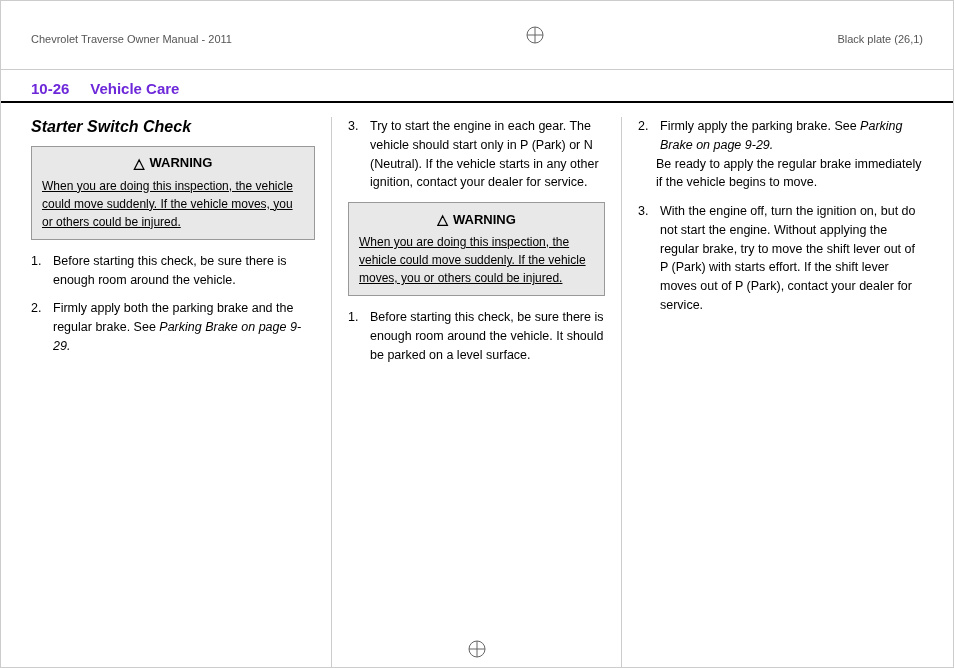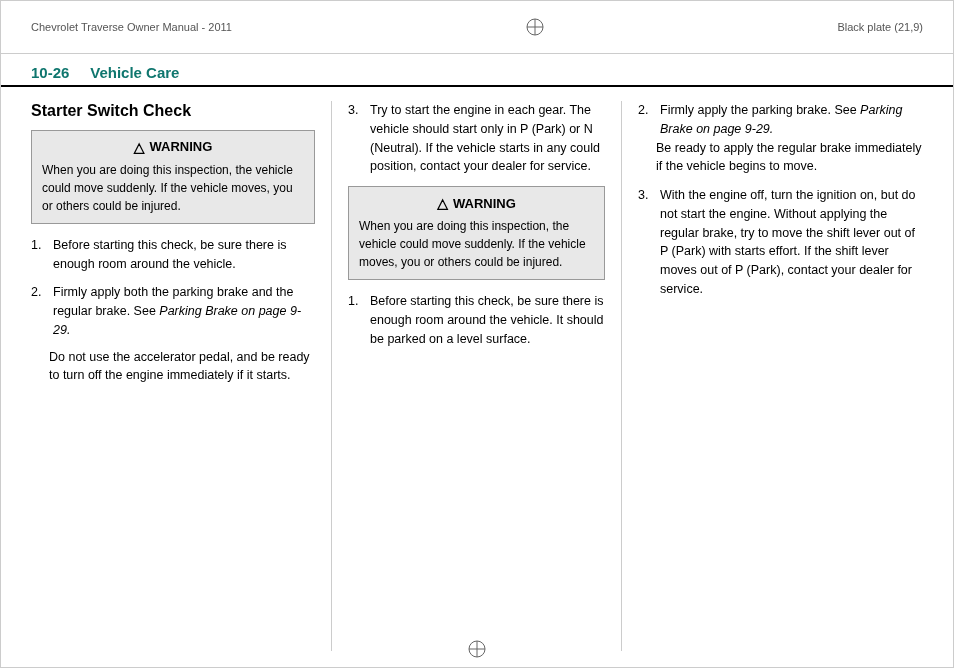--- a/index.html
+++ b/index.html
@@ -26,8 +26,8 @@
     .header {
       display: flex;
       justify-content: space-between;
-      align-items: center;
-      padding: 16px 30px;
+      align-items: flex-end;
+      padding: 24px 30px;
       border-bottom: 1px solid #ccc;
       font-size: 11px;
       color: #555;

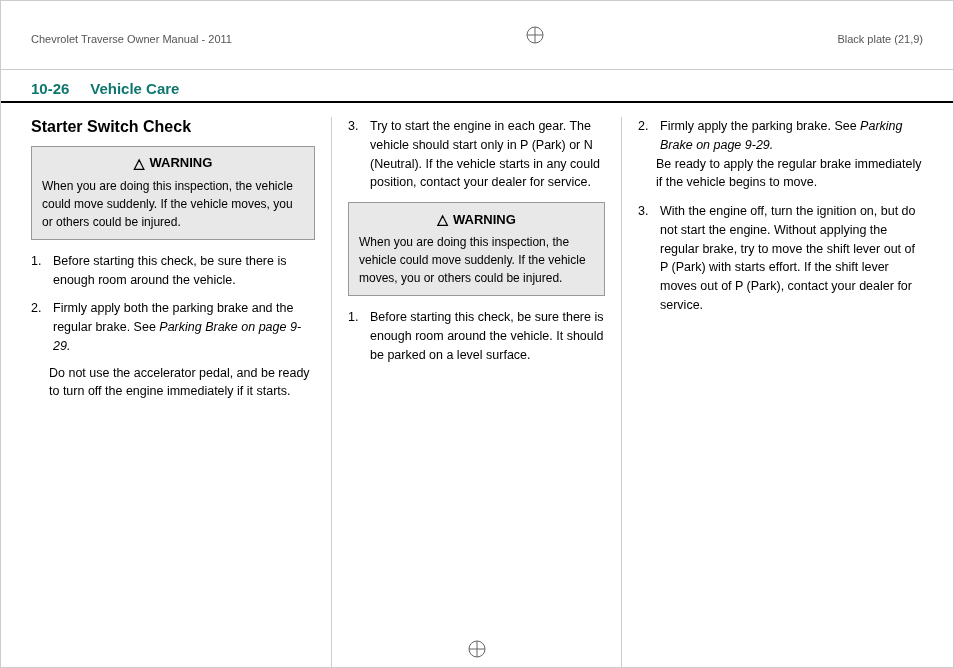--- a/index.html
+++ b/index.html
@@ -174,7 +174,7 @@
         <line x1="2" y1="10" x2="18" y2="10" stroke="#666" stroke-width="1"></line>
       </svg>
     </div>
-    <span>Black plate (21,9)</span>
+    <span>Black plate (26,1)</span>
   </div>
 
   <div class="section-header">

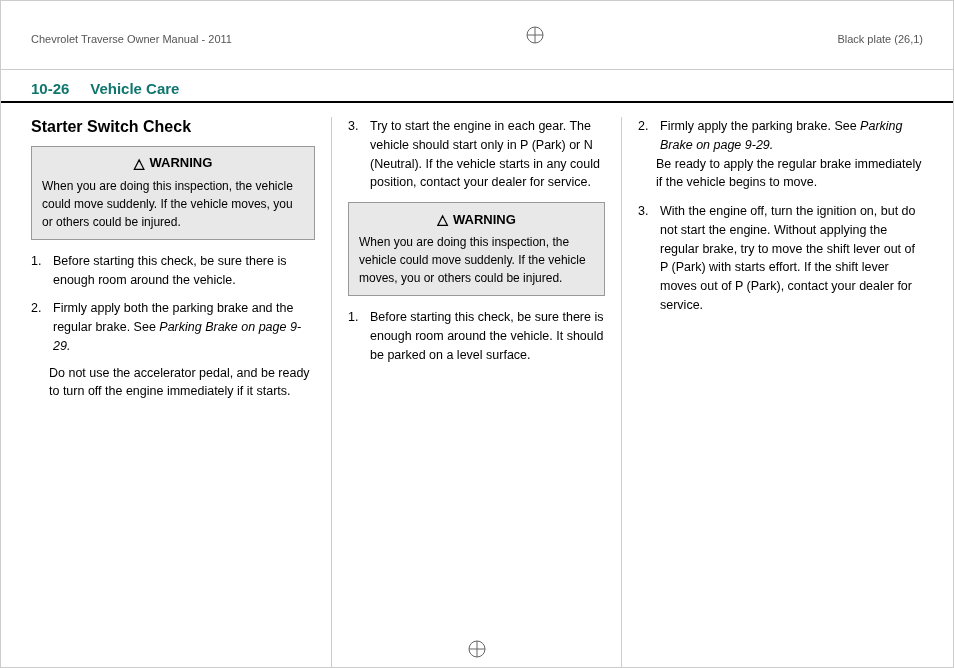--- a/index.html
+++ b/index.html
@@ -54,7 +54,7 @@
     .section-title {
       font-size: 15px;
       font-weight: bold;
-      color: #0f766e;
+      color: #6d28d9;
     }
 
     

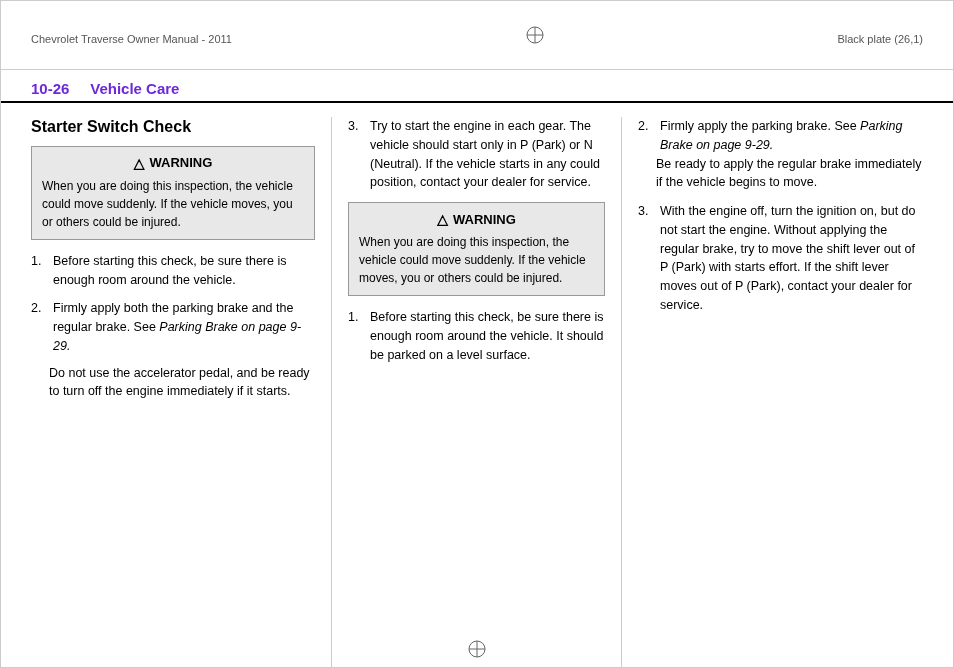--- a/index.html
+++ b/index.html
@@ -93,6 +93,7 @@
       font-weight: bold;
       margin-bottom: 8px;
       line-height: 1.3;
+      font-style: italic;
     }
 
     .warning-box {

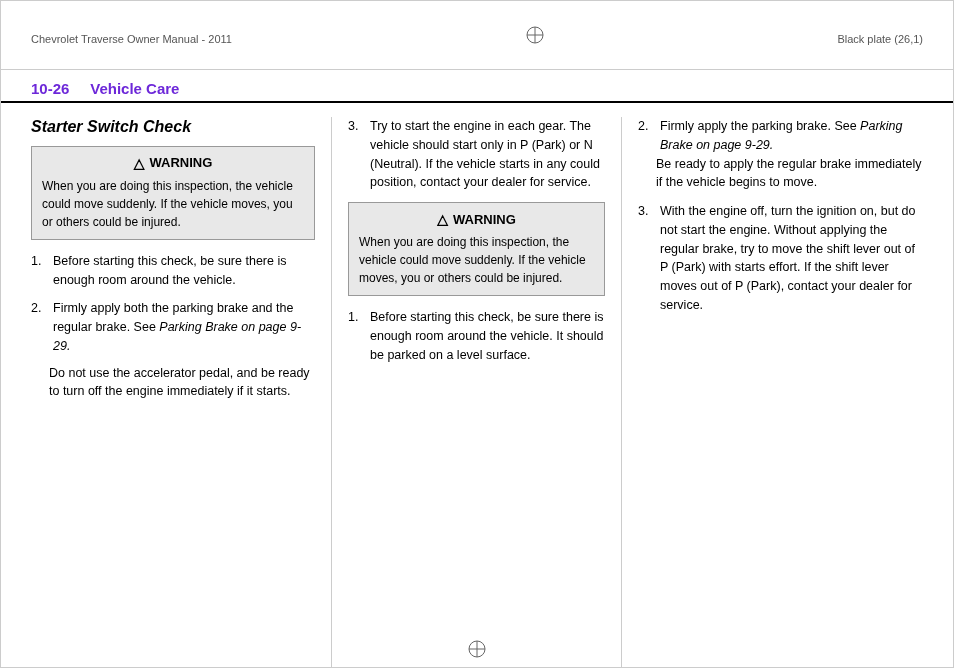--- a/index.html
+++ b/index.html
@@ -219,7 +219,7 @@
       <div class="list-item">
         <div class="list-item-content">
           <span class="list-num">3.</span>
-          <span>Try to start the engine in each gear. The vehicle should start only in P (Park) or N (Neutral). If the vehicle starts in any could position, contact your dealer for service.</span>
+          <span>Try to start the engine in each gear. The vehicle should start only in P (Park) or N (Neutral). If the vehicle starts in any other ignition, contact your dealer for service.</span>
         </div>
       </div>
 

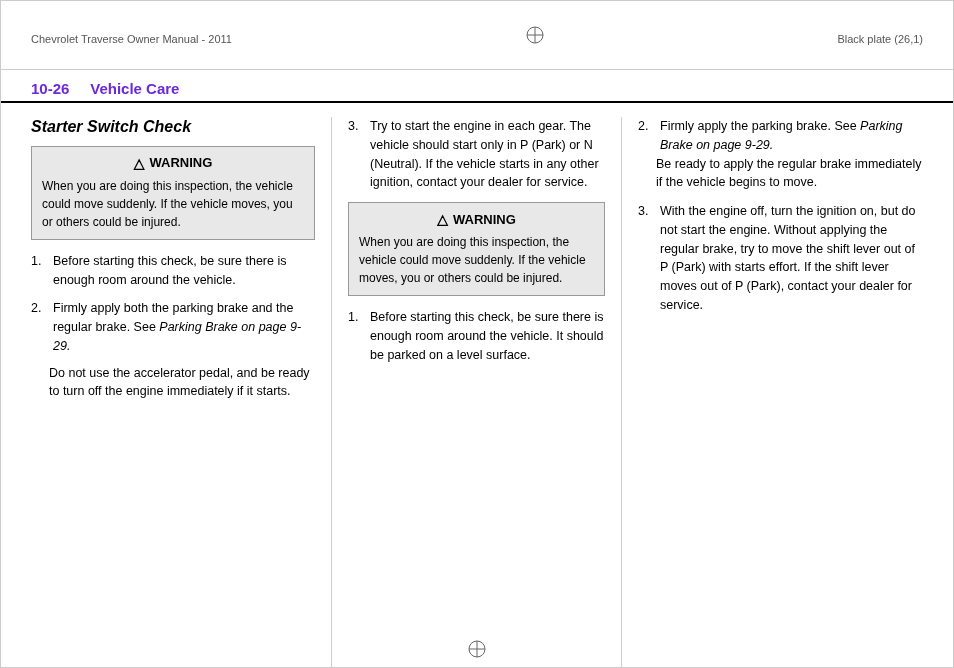--- a/index.html
+++ b/index.html
@@ -123,6 +123,7 @@
     .warning-text {
       font-size: 12px;
       line-height: 1.5;
+      text-decoration: underline;
     }
 
     .list-item {

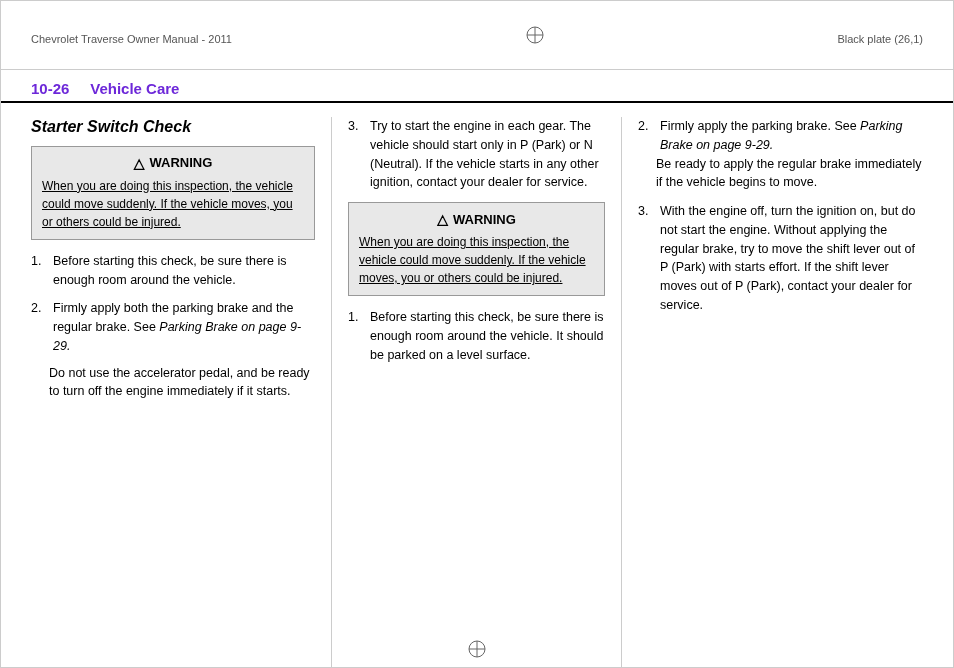--- a/index.html
+++ b/index.html
@@ -211,7 +211,6 @@
           <span class="list-num">2.</span>
           <span>Firmly apply both the parking brake and the regular brake. See <span class="italic">Parking Brake on page 9-29.</span></span>
         </div>
-        <div style="margin-top:8px; padding-left: 18px; font-size:12.5px; line-height:1.5;">Do not use the accelerator pedal, and be ready to turn off the engine immediately if it starts.</div>
       </div>
     </div>
 

